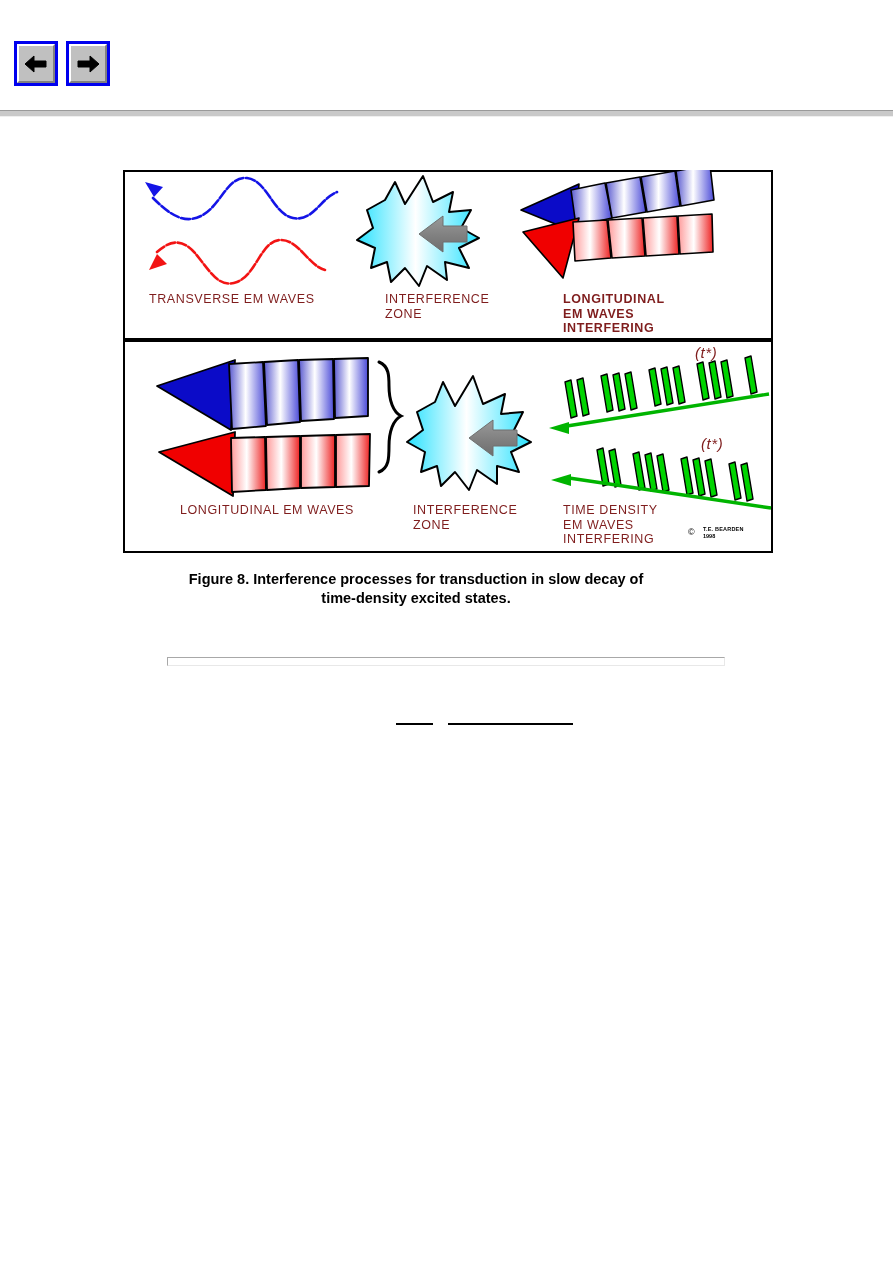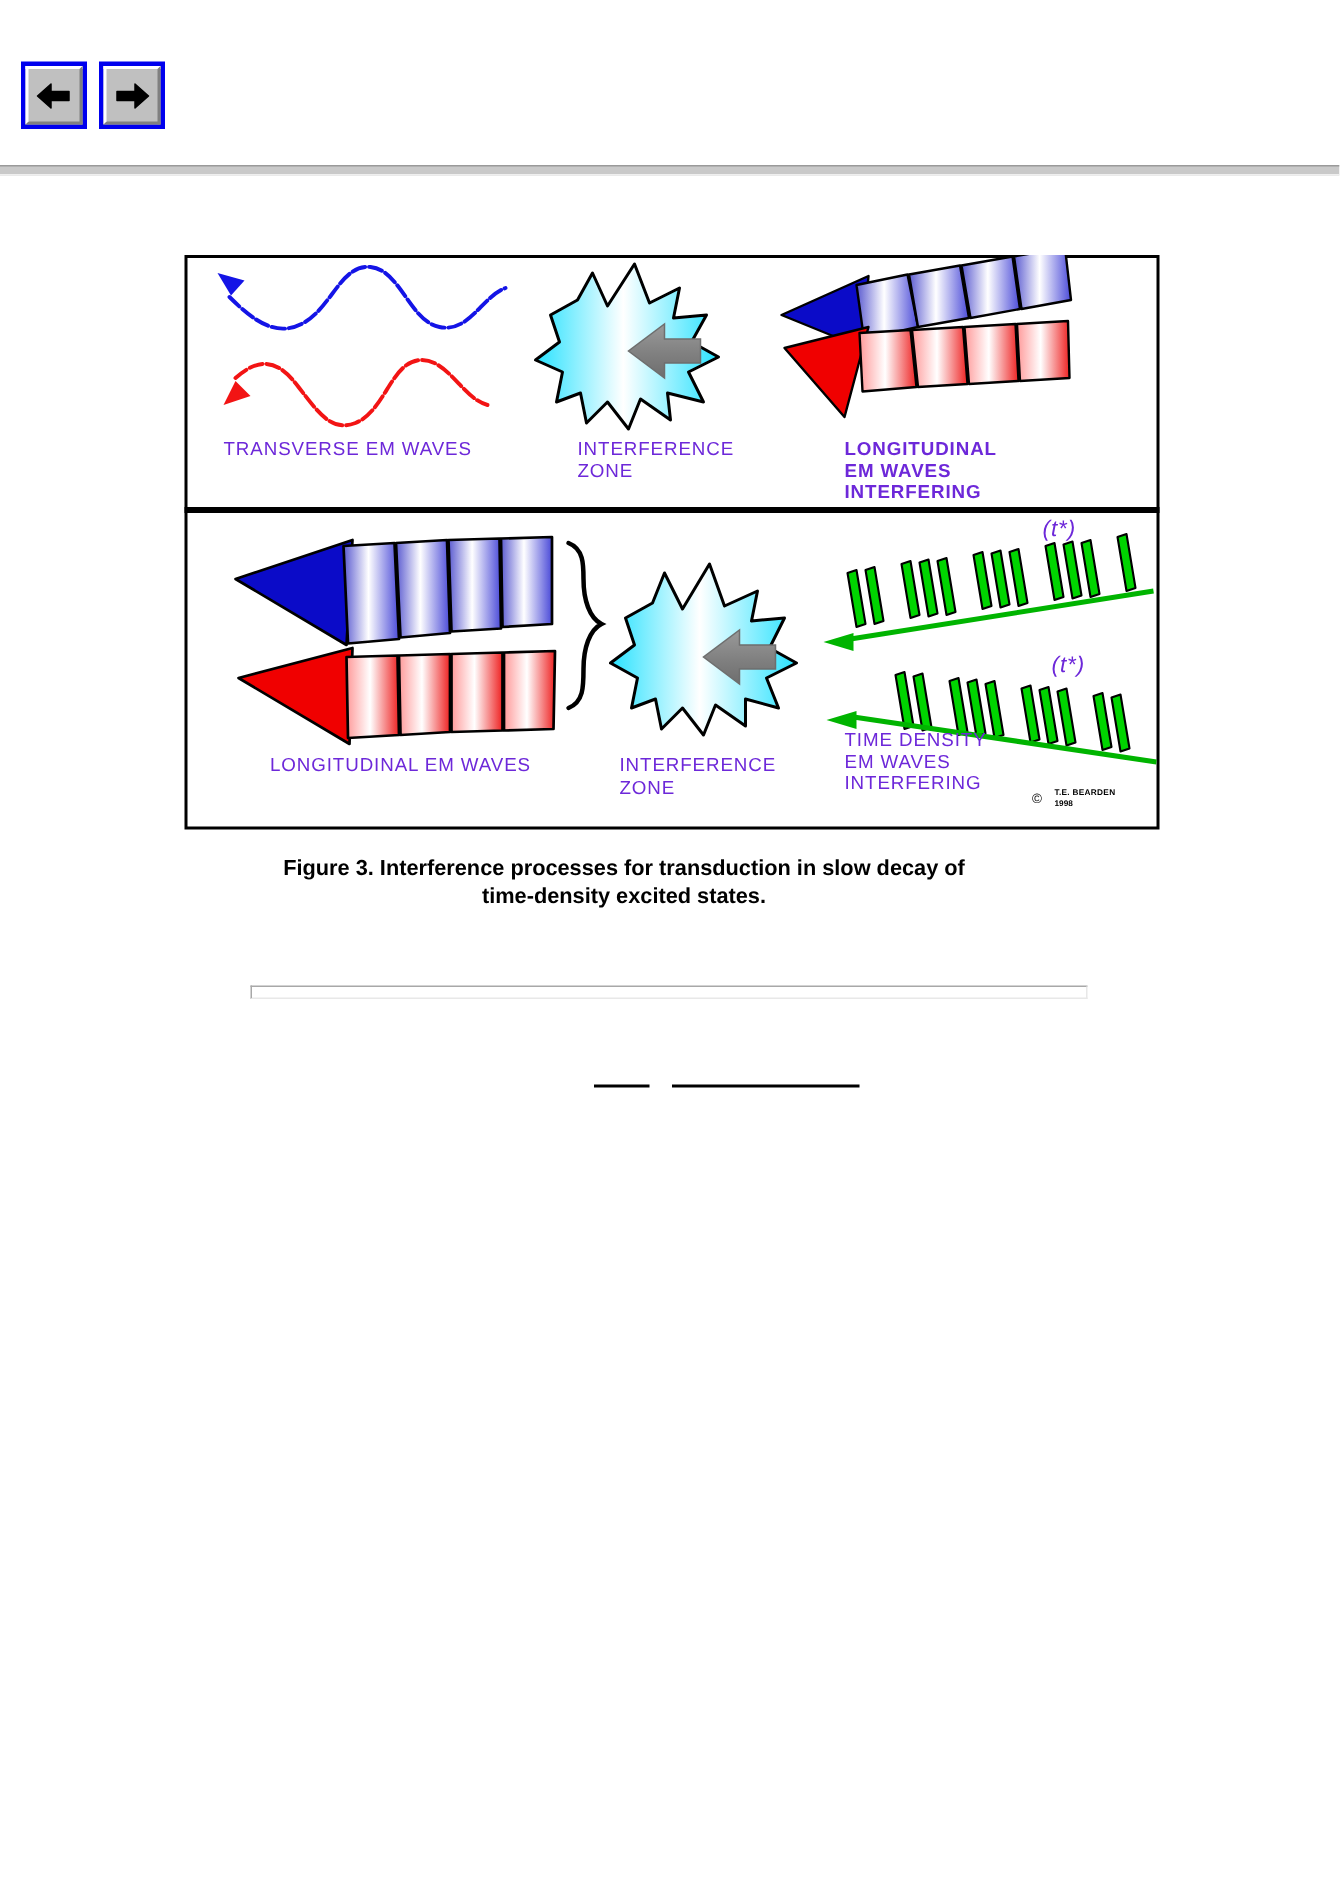--- a/index.html
+++ b/index.html
@@ -89,7 +89,7 @@
     font-family: "Liberation Sans", sans-serif;
     font-size: 12.5px;
     letter-spacing: 0.6px;
-    color: #6d28d9;
+    color: #7f1d1d;
     line-height: 14.5px;
     white-space: pre-line;
     font-weight: 400;

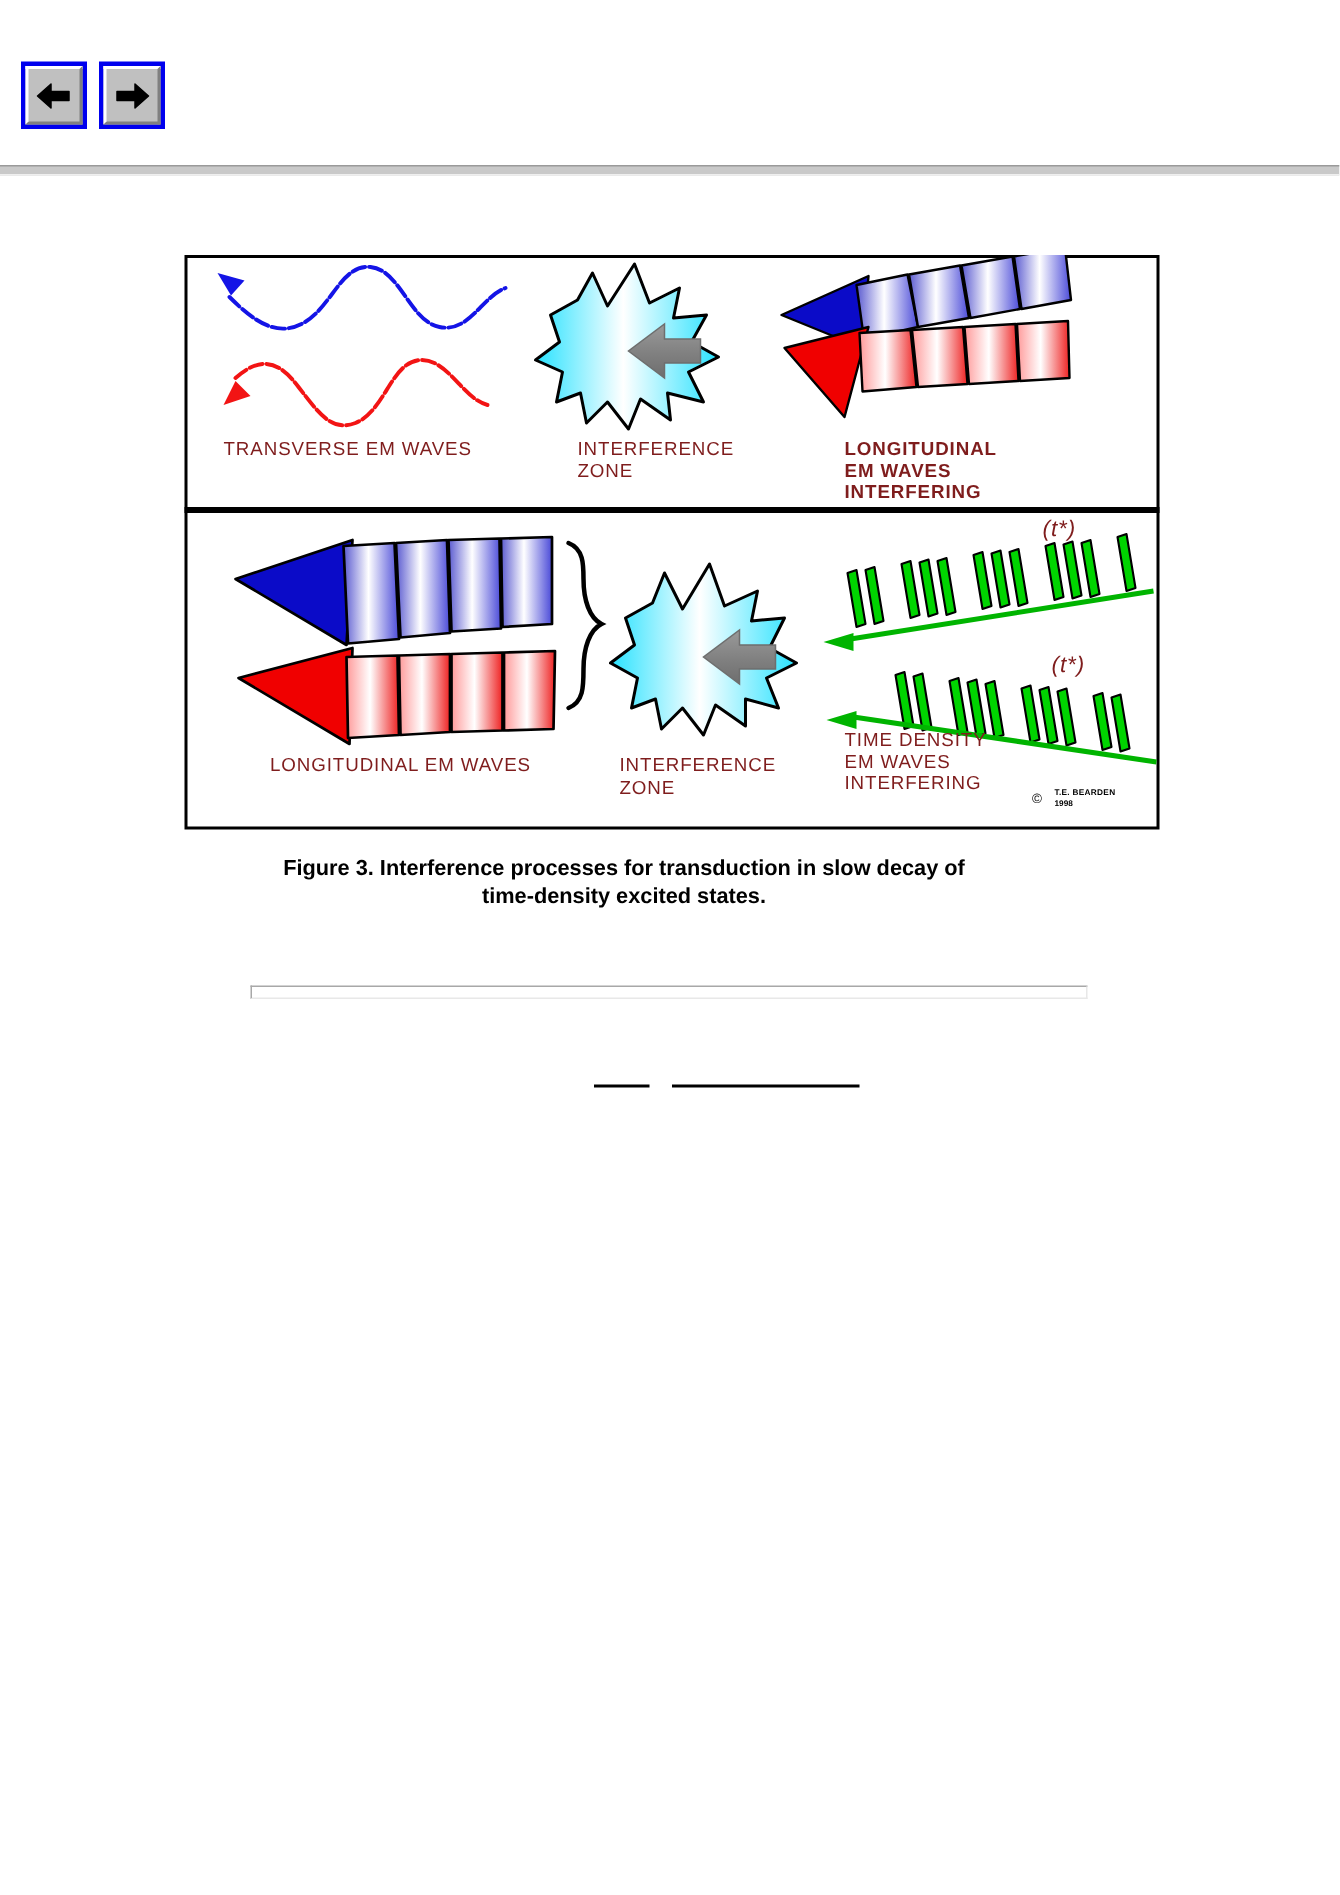--- a/index.html
+++ b/index.html
@@ -332,7 +332,7 @@
   <div class="fig-label" style="left:42px; top:333px;margin-left:15px;">LONGITUDINAL EM WAVES</div>
   <div class="fig-label" style="left:290px; top:333px;">INTERFERENCE
 ZONE</div>
-  <div class="fig-label" style="left:440px; top:316px;">TIME DENSITY
+  <div class="fig-label" style="left:440px; top:333px;">TIME DENSITY
 EM WAVES
 INTERFERING</div>
 

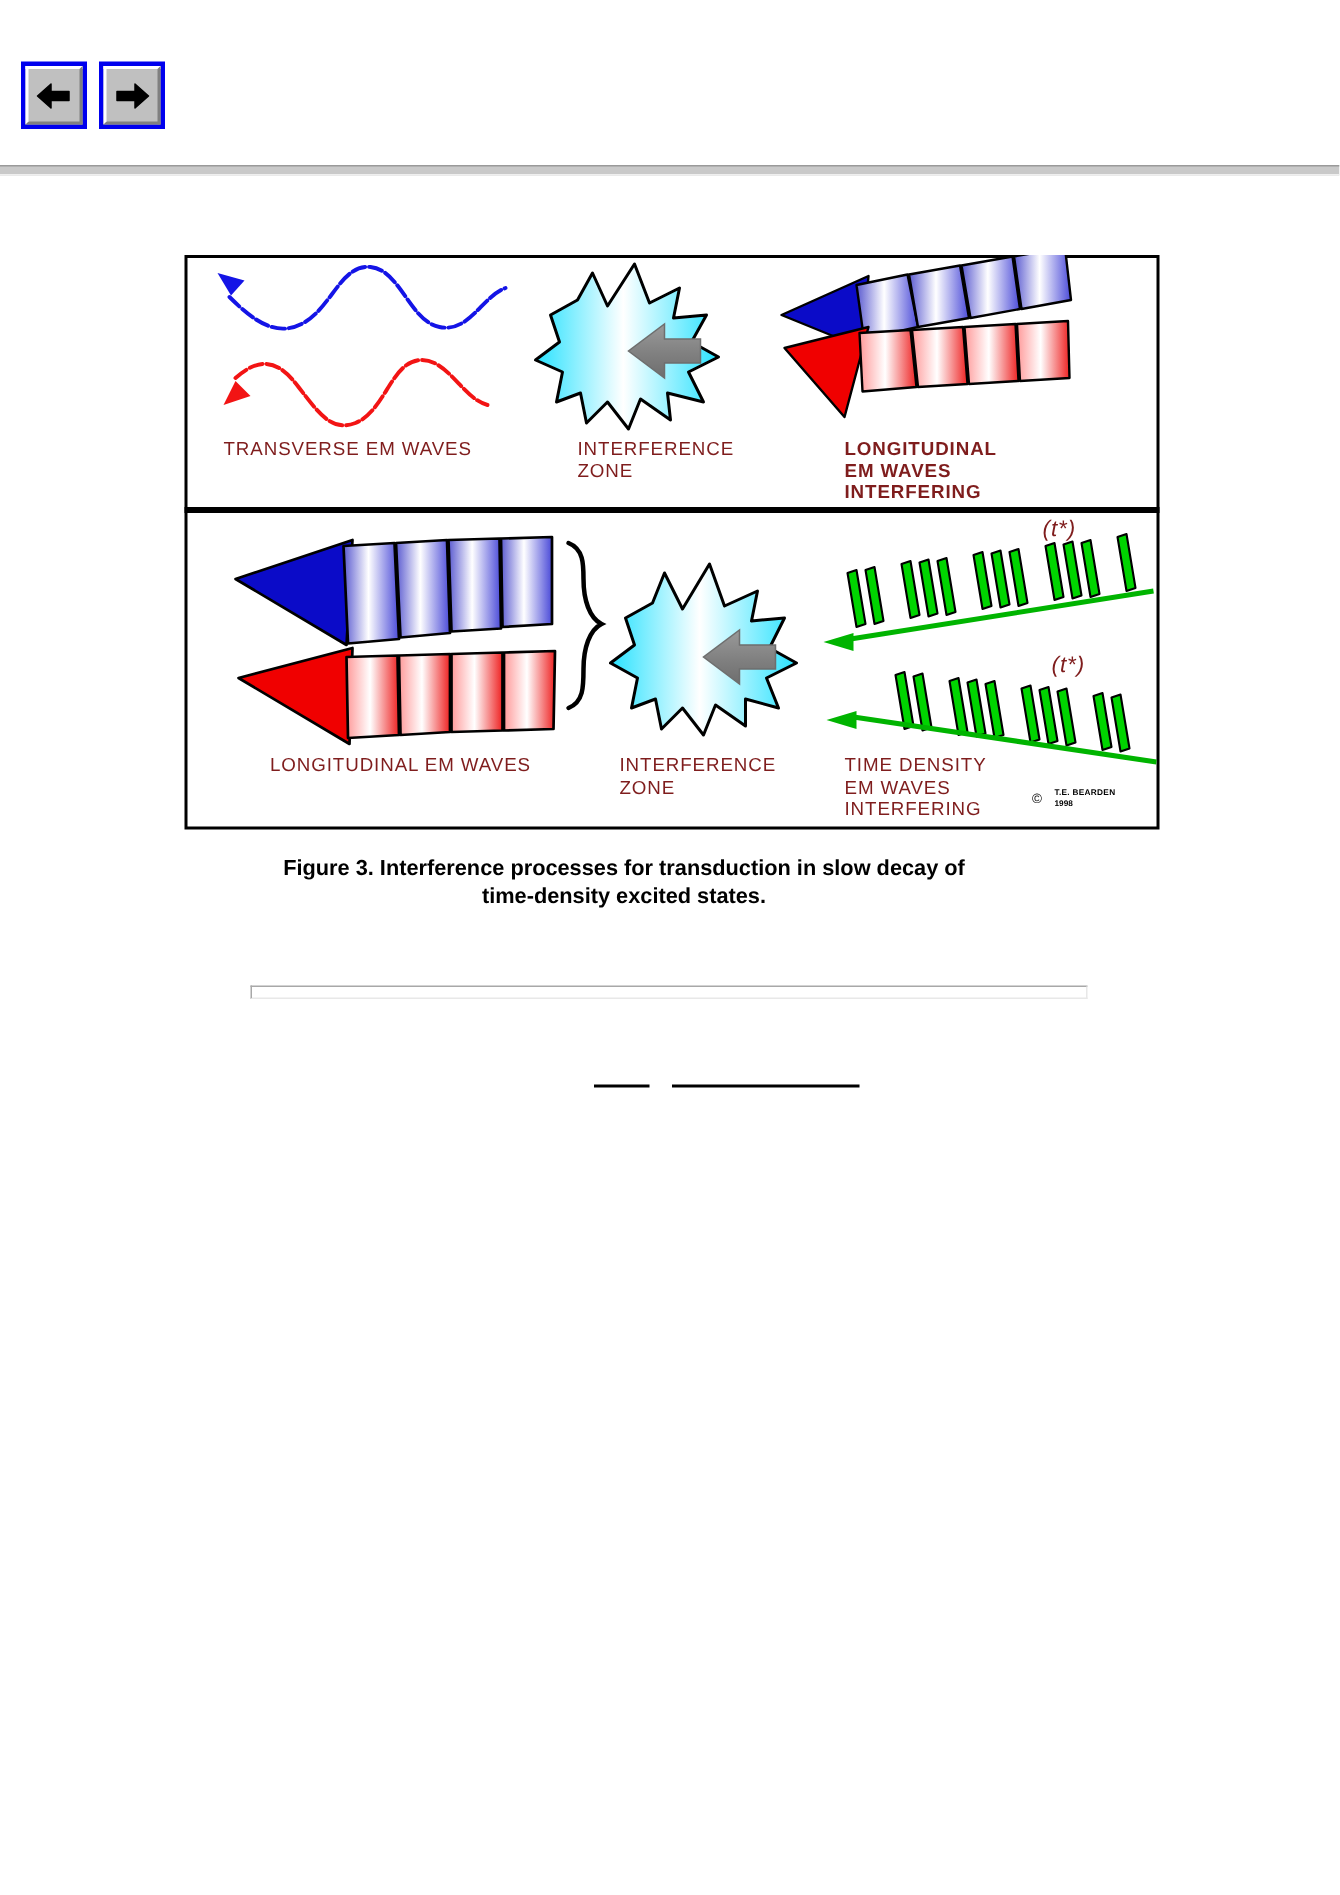--- a/index.html
+++ b/index.html
@@ -345,7 +345,7 @@
 </div>
 
 <div class="caption">
-  <span>Figure 3.  Interference processes for transduction in slow decay of</span>
+  <span>Figure 8.  Interference processes for transduction in slow decay of</span>
   <span class="line2">time-density excited states.</span>
 </div>
 

